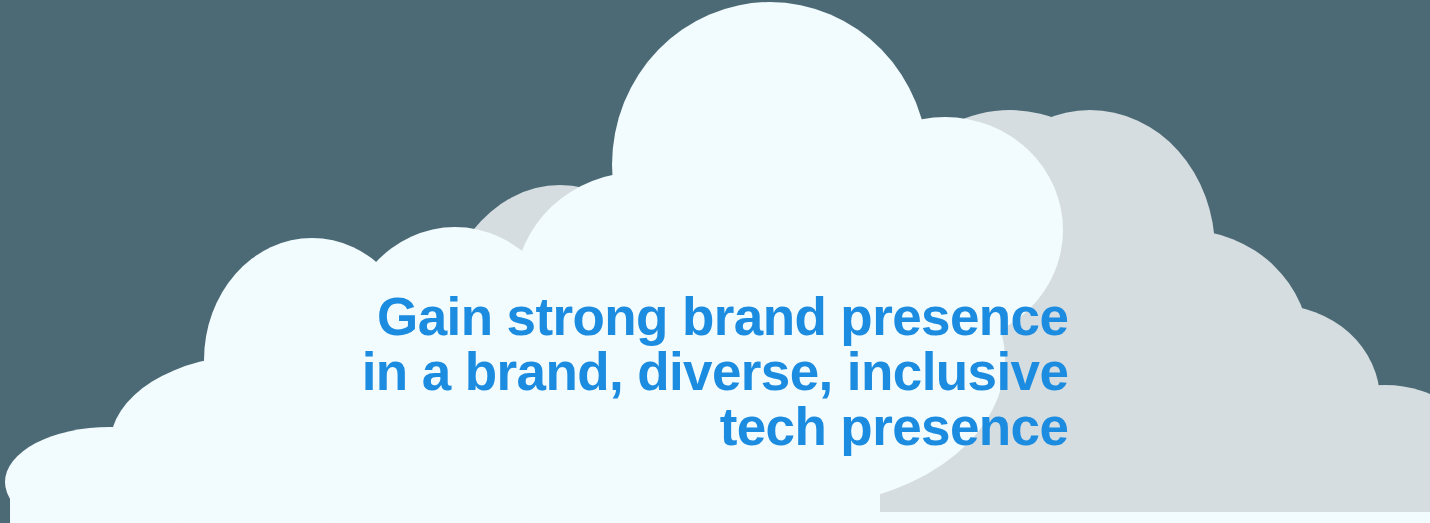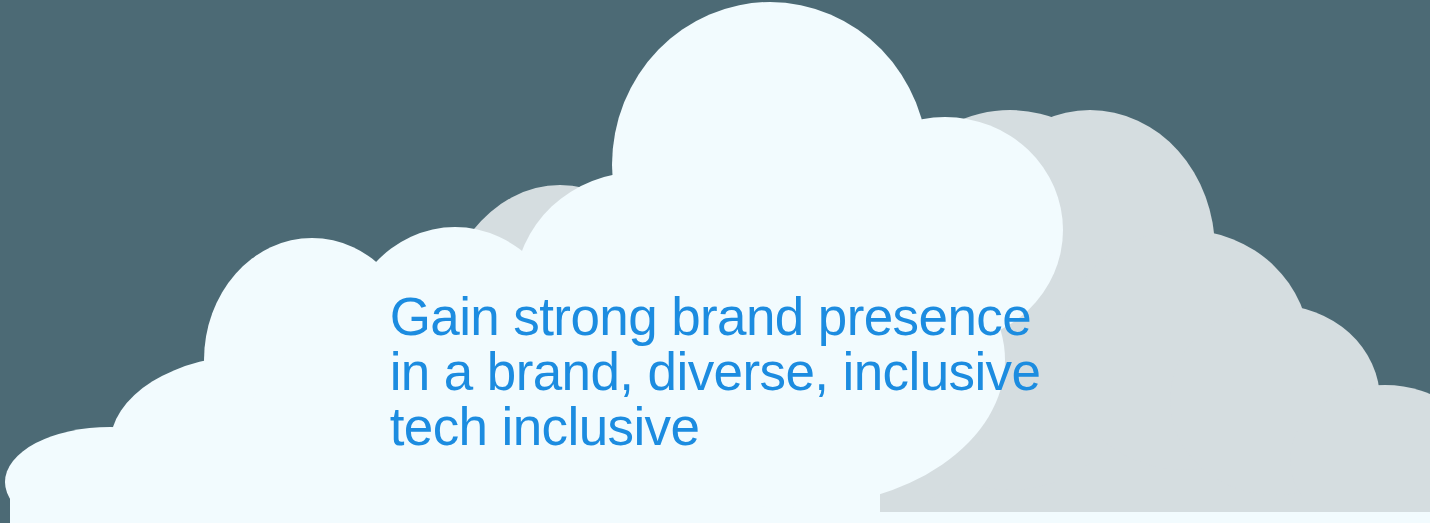--- a/index.html
+++ b/index.html
@@ -37,8 +37,8 @@
   }
   #headline-inner {
     margin-top: 289px;
-    text-align: left;
-    font-weight: normal;
+    text-align: right;
+    font-weight: bold;
     font-size: 53px;
     line-height: 55px;
     letter-spacing: -0.6px;

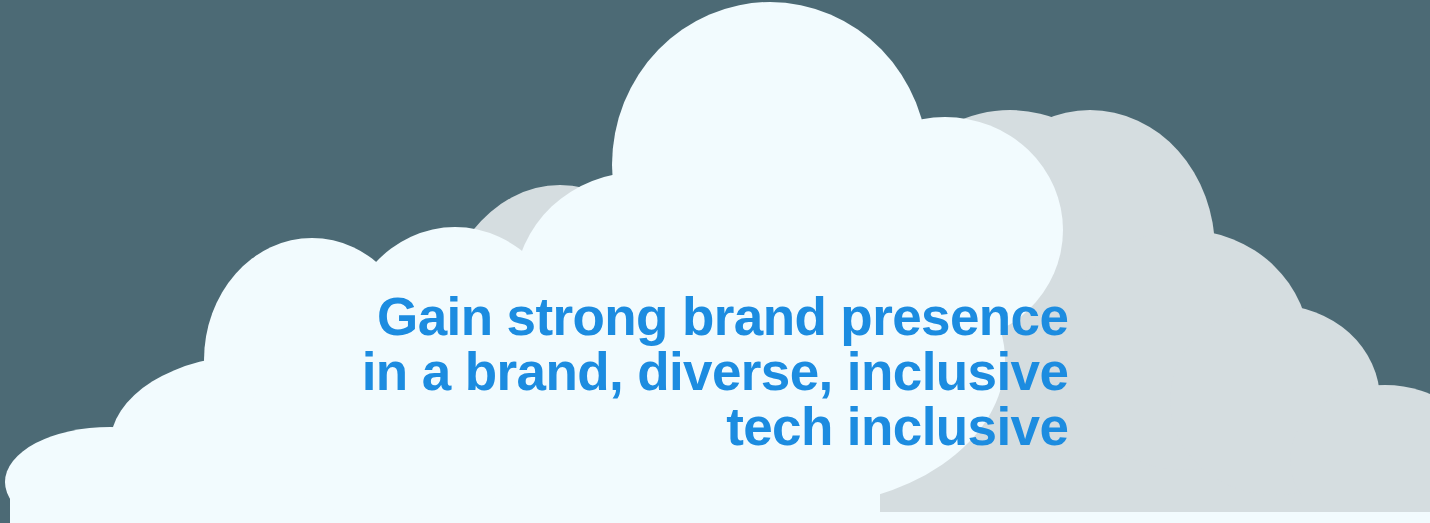--- a/index.html
+++ b/index.html
@@ -111,7 +111,7 @@
     <div id="headline-inner" style="color: rgb(28, 140, 224); font-size: 53px; line-height: 55px;">
       <span class="hl-line">Gain strong brand presence</span>
       <span class="hl-line">in a brand, diverse, inclusive</span>
-      <span class="hl-line">tech inclusive</span>
+      <span class="hl-line">tech presence</span>
     </div>
   </div>
 

